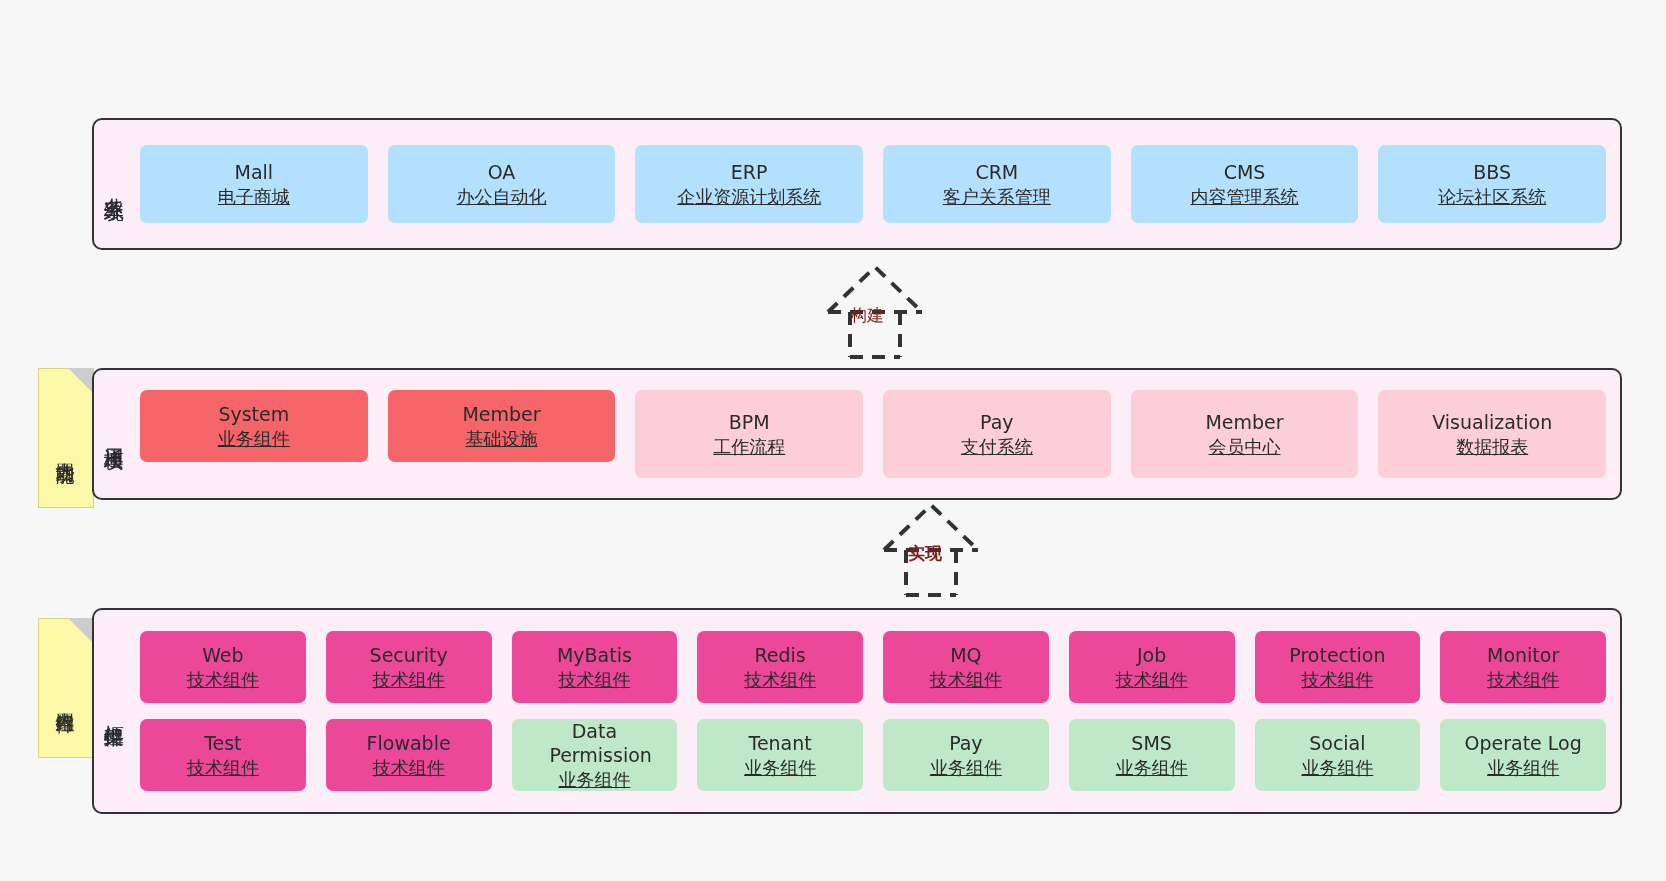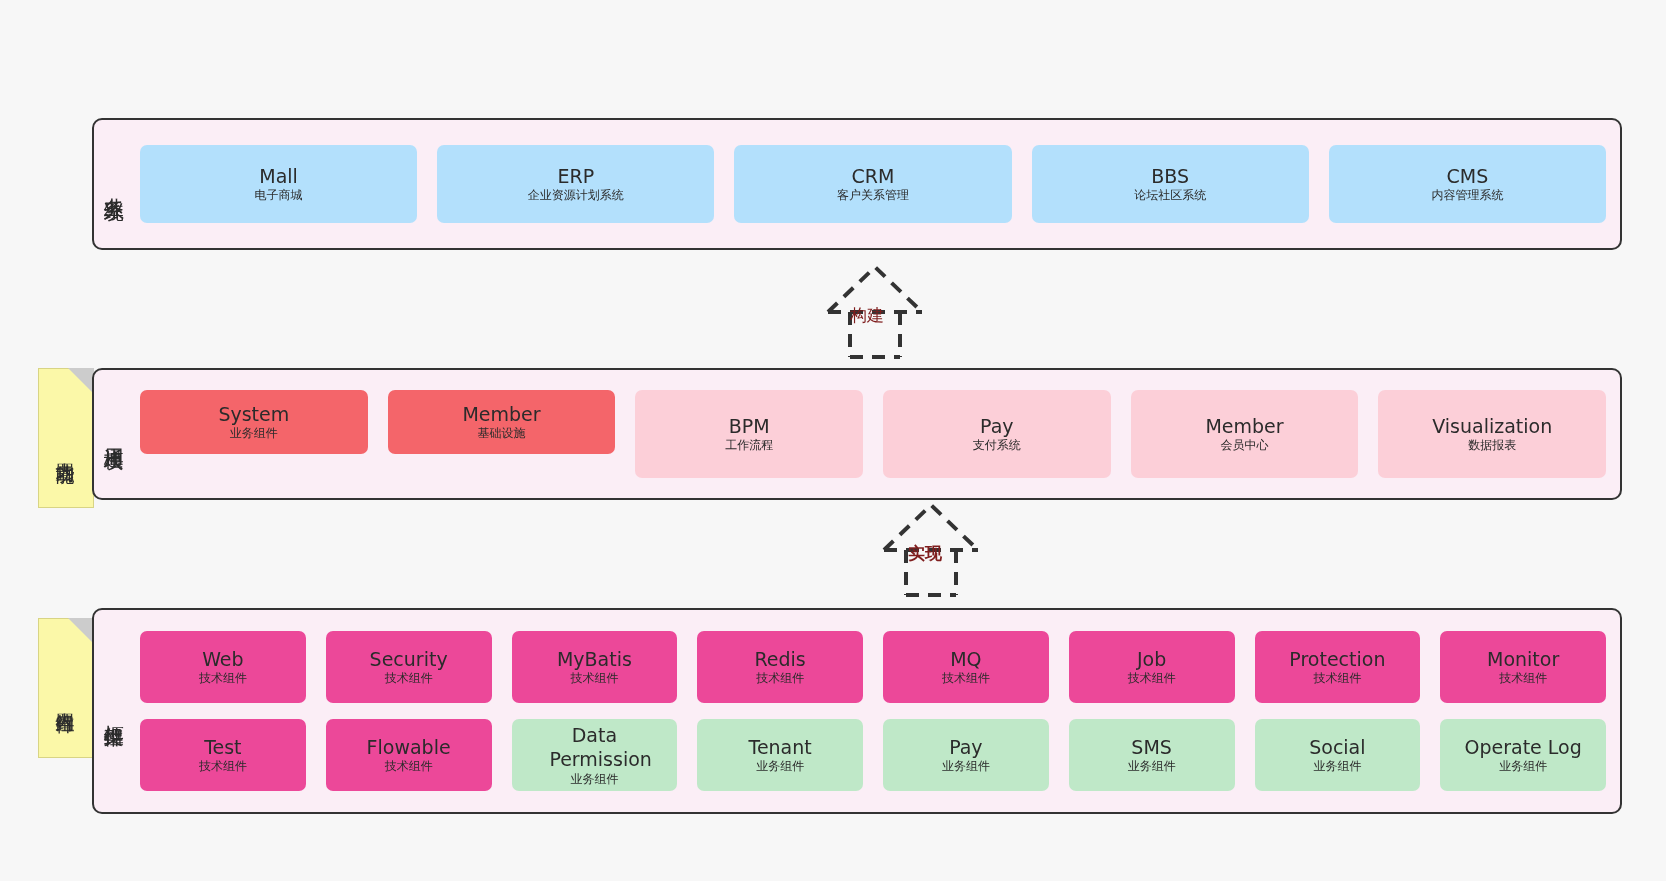--- a/index.html
+++ b/index.html
@@ -140,6 +140,10 @@
           <span class="t2">电子商城</span>
         </div>
         <div class="box biz-box">
+          <span class="t1">OA</span>
+          <span class="t2">办公自动化</span>
+        </div>
+        <div class="box biz-box">
           <span class="t1">ERP</span>
           <span class="t2">企业资源计划系统</span>
         </div>

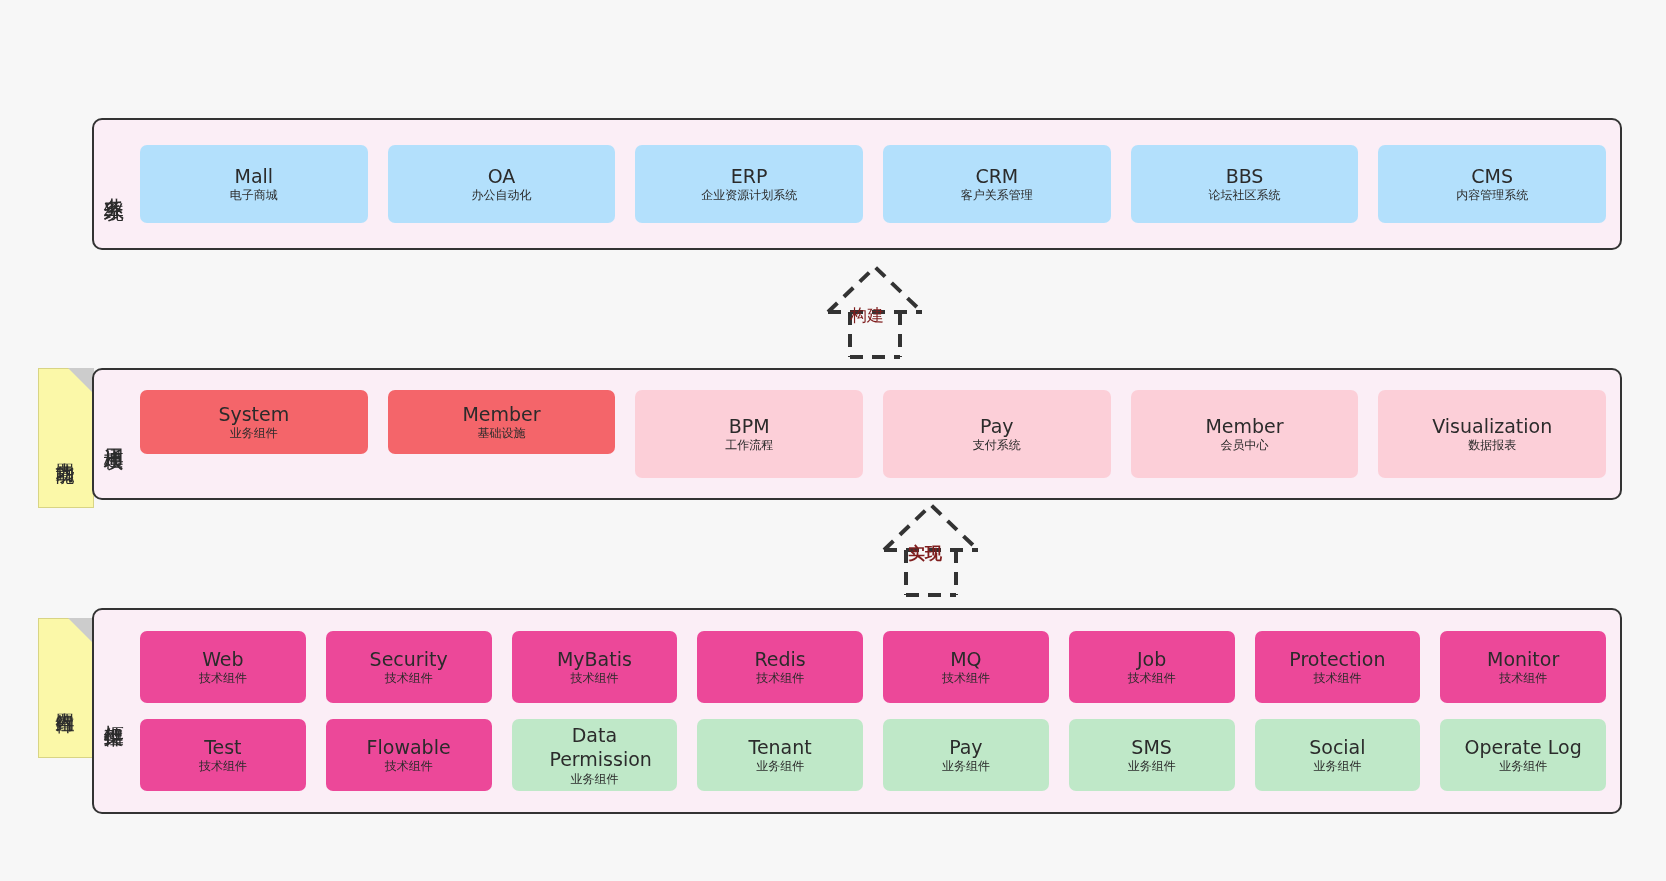--- a/index.html
+++ b/index.html
@@ -152,12 +152,12 @@
           <span class="t2">客户关系管理</span>
         </div>
         <div class="box biz-box">
+          <span class="t1">CMS</span>
+          <span class="t2">内容管理系统</span>
+        </div>
+        <div class="box biz-box">
           <span class="t1">BBS</span>
           <span class="t2">论坛社区系统</span>
-        </div>
-        <div class="box biz-box">
-          <span class="t1">CMS</span>
-          <span class="t2">内容管理系统</span>
         </div>
       </div>
     </div>

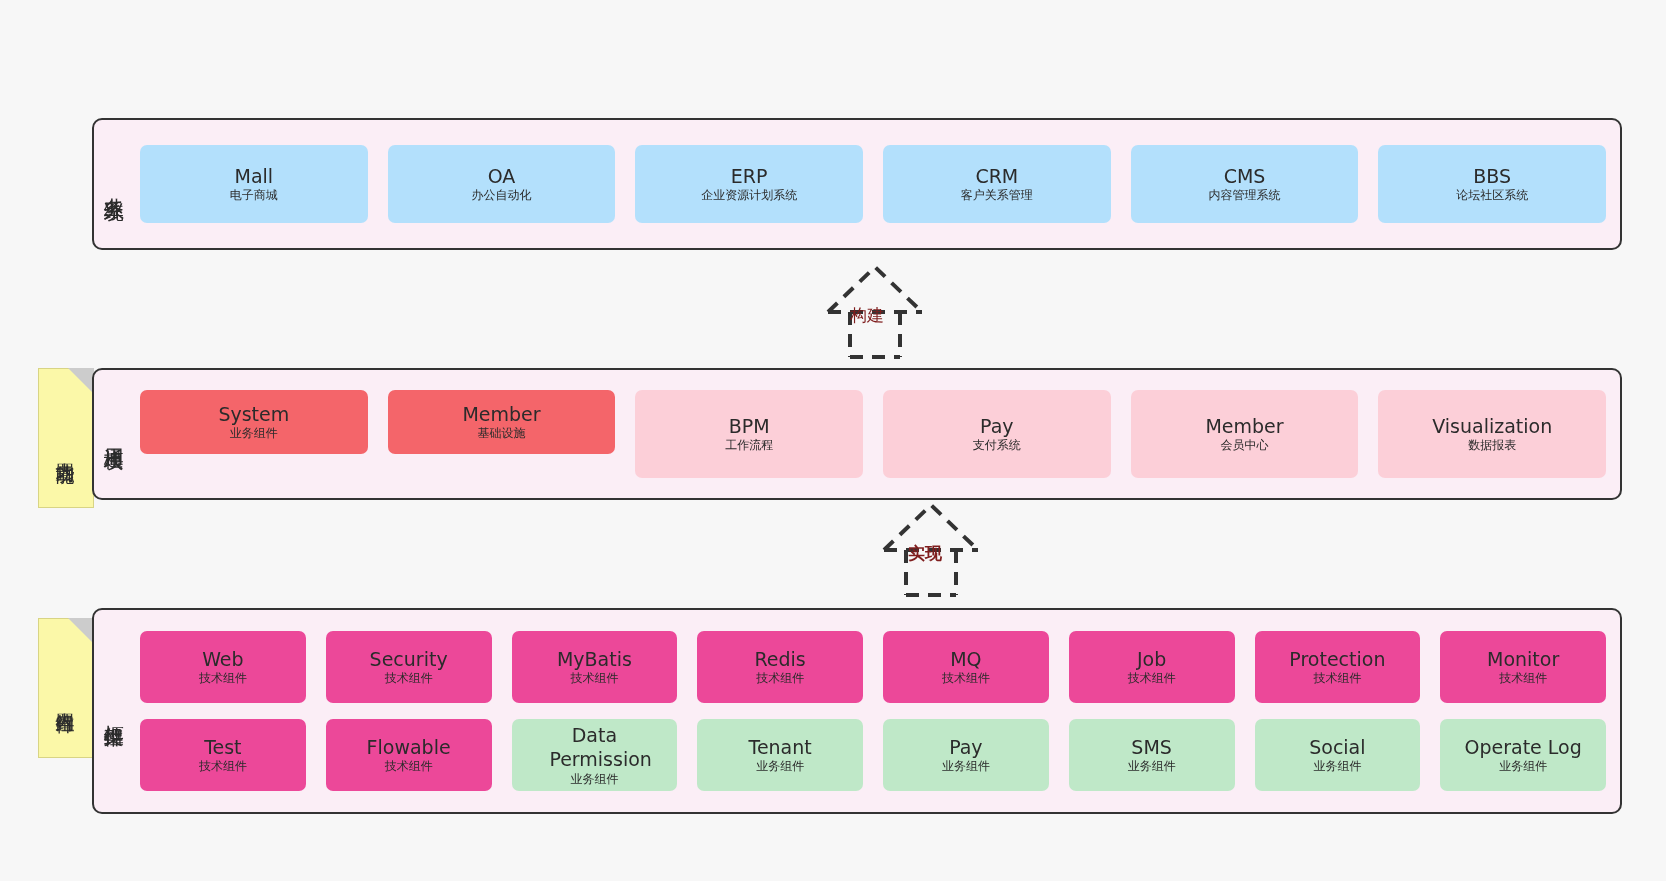--- a/index.html
+++ b/index.html
@@ -79,7 +79,7 @@
     padding: 4px 6px;
   }
   .box .t1 { font-size: 19px; }
-  .box .t2 { font-size: 12px; }
+  .box .t2 { font-size: 18px; text-decoration: underline; }
 
   .biz-box  { background: #b3e0fc; height: 78px; }
   .mod-strong { background: #f4656a; height: 64px; }

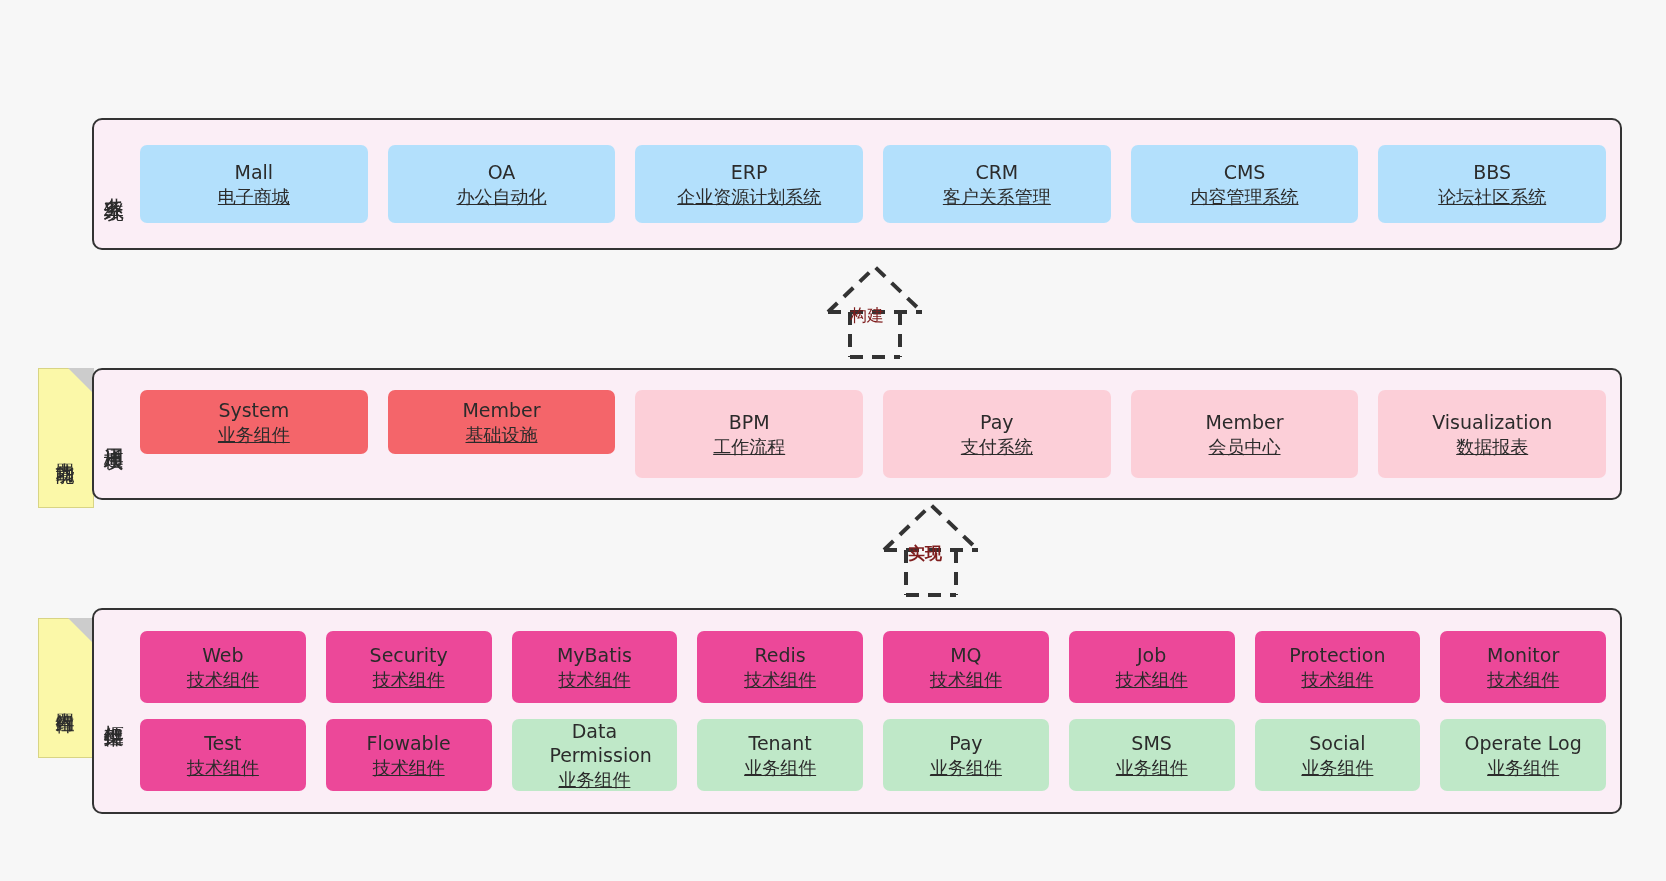--- a/index.html
+++ b/index.html
@@ -82,7 +82,7 @@
   .box .t2 { font-size: 18px; text-decoration: underline; }
 
   .biz-box  { background: #b3e0fc; height: 78px; }
-  .mod-strong { background: #f4656a; height: 64px; }
+  .mod-strong { background: #f4656a; height: 72px; }
   .mod-light  { background: #fccfd8; height: 88px; }
   .comp-strong { background: #ec4899; height: 72px; }
   .comp-light  { background: #bfe8c8; height: 72px; }

